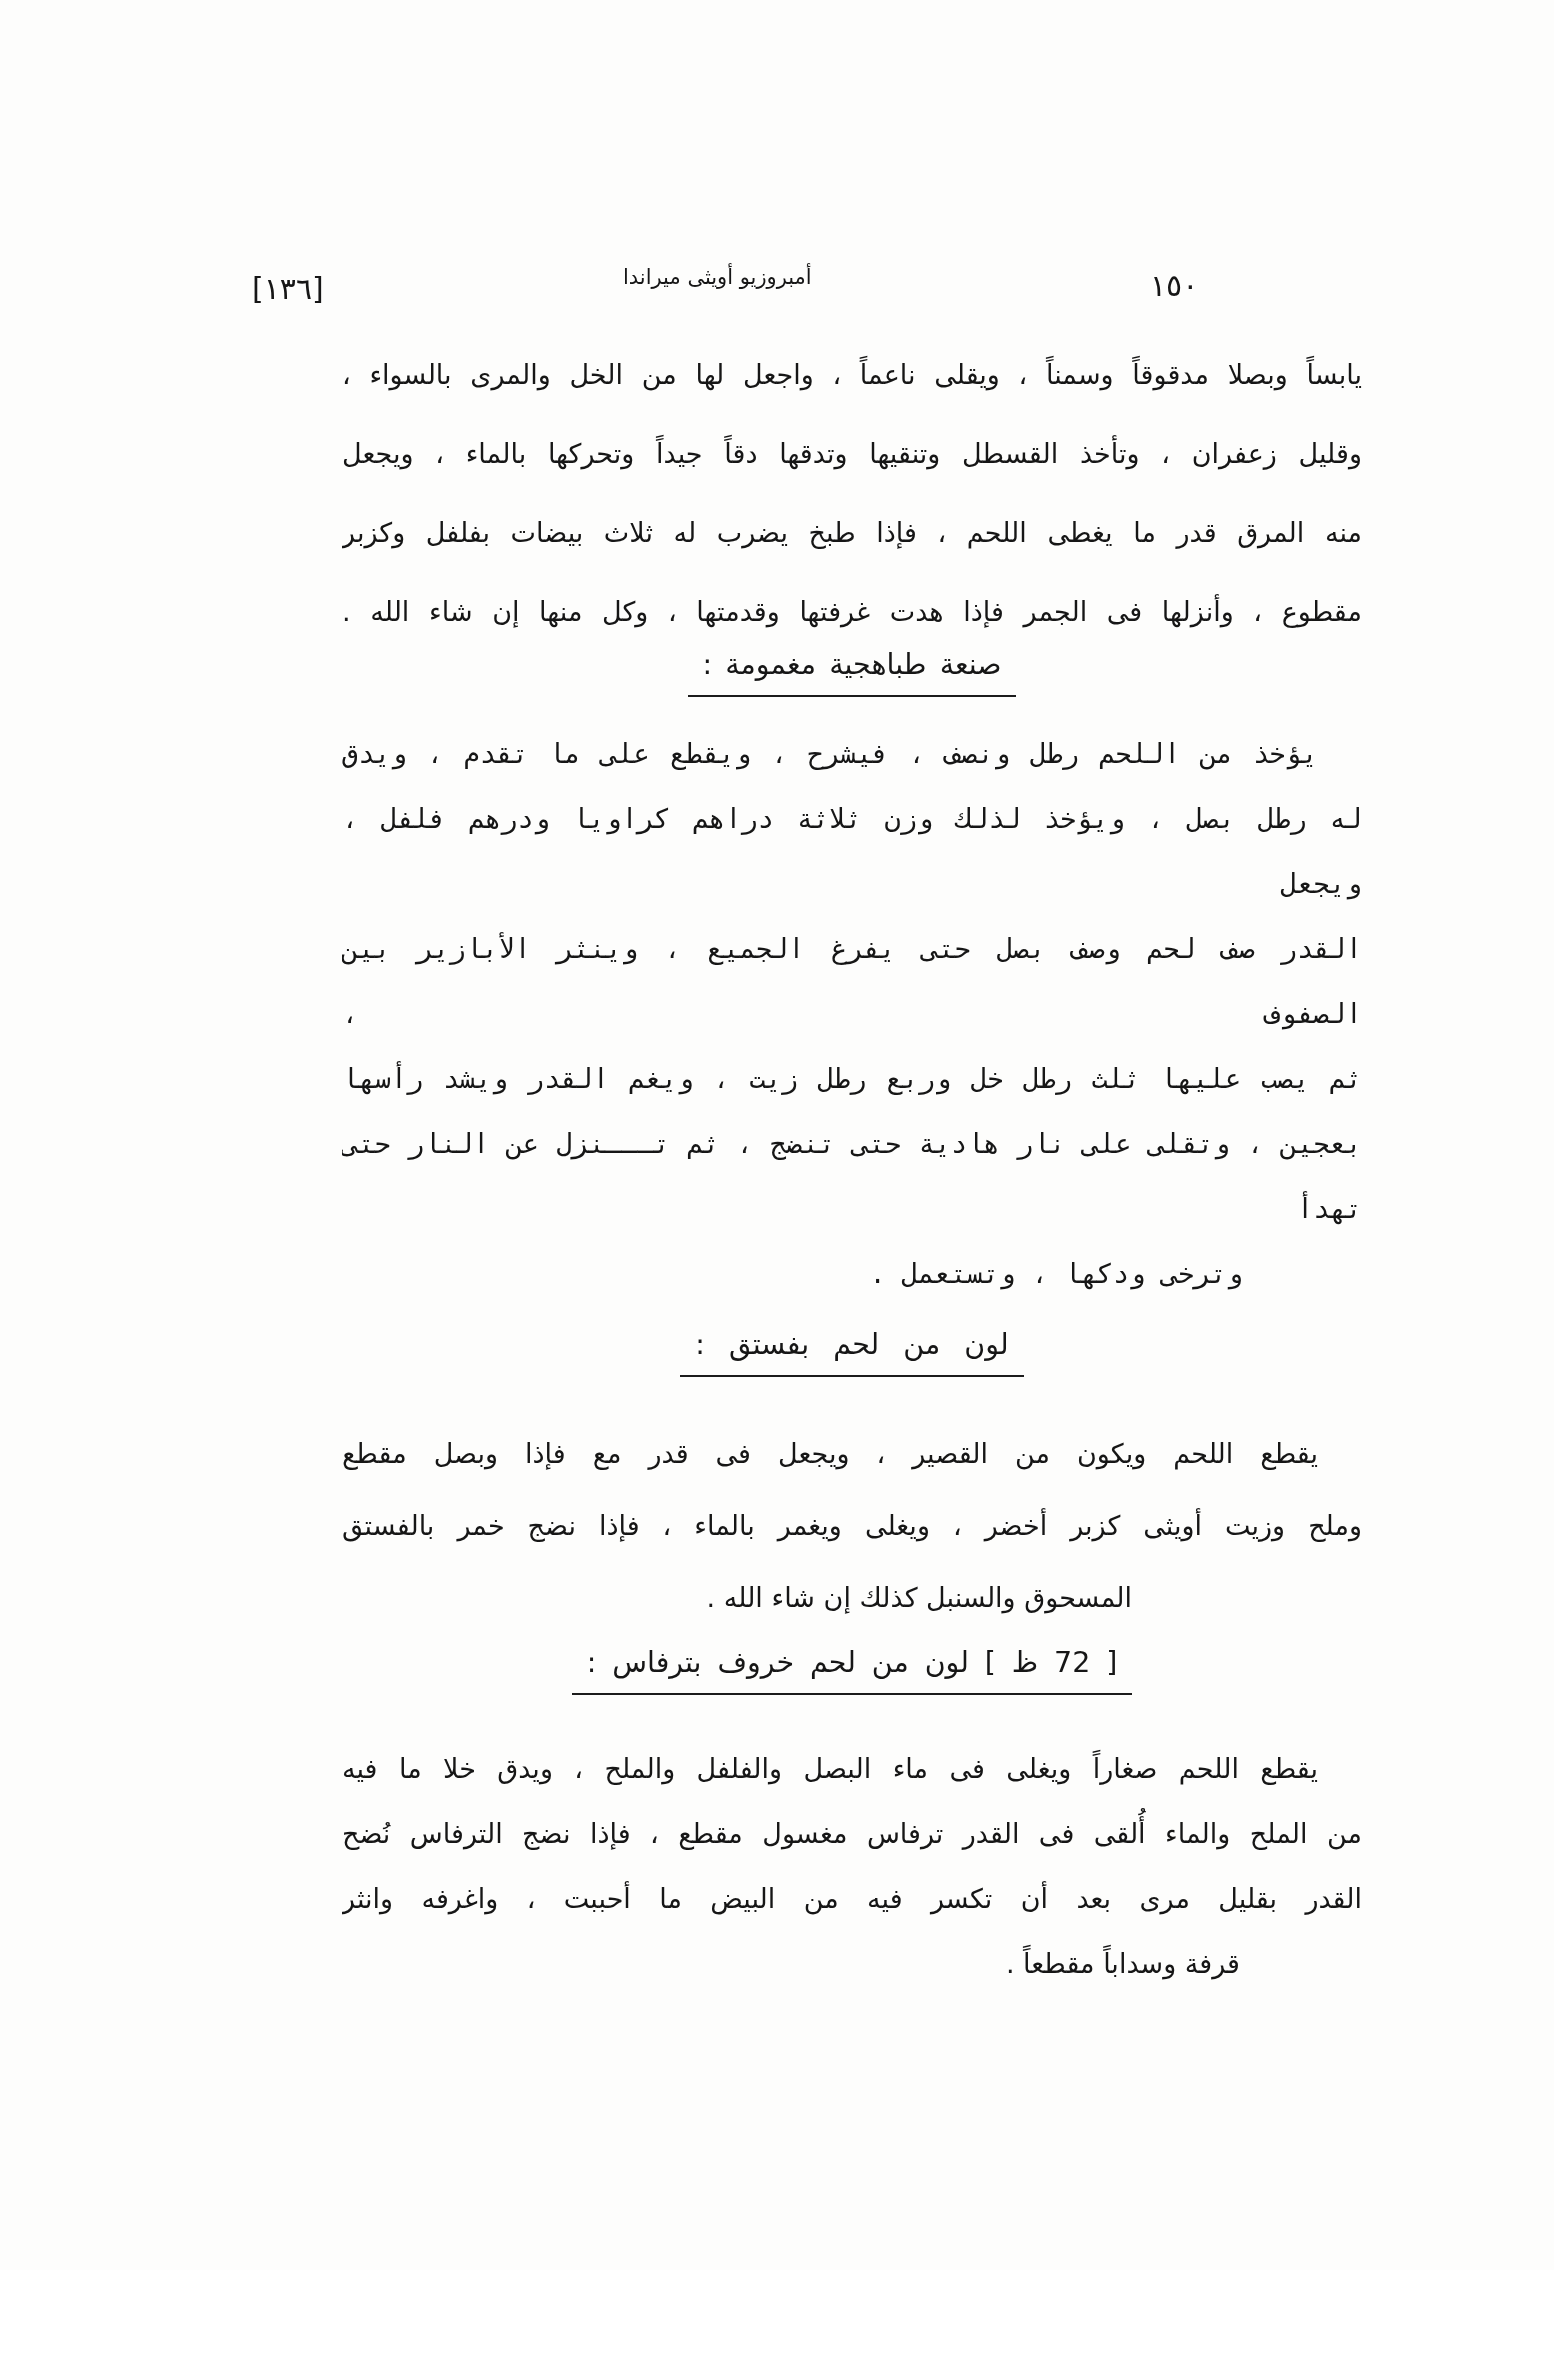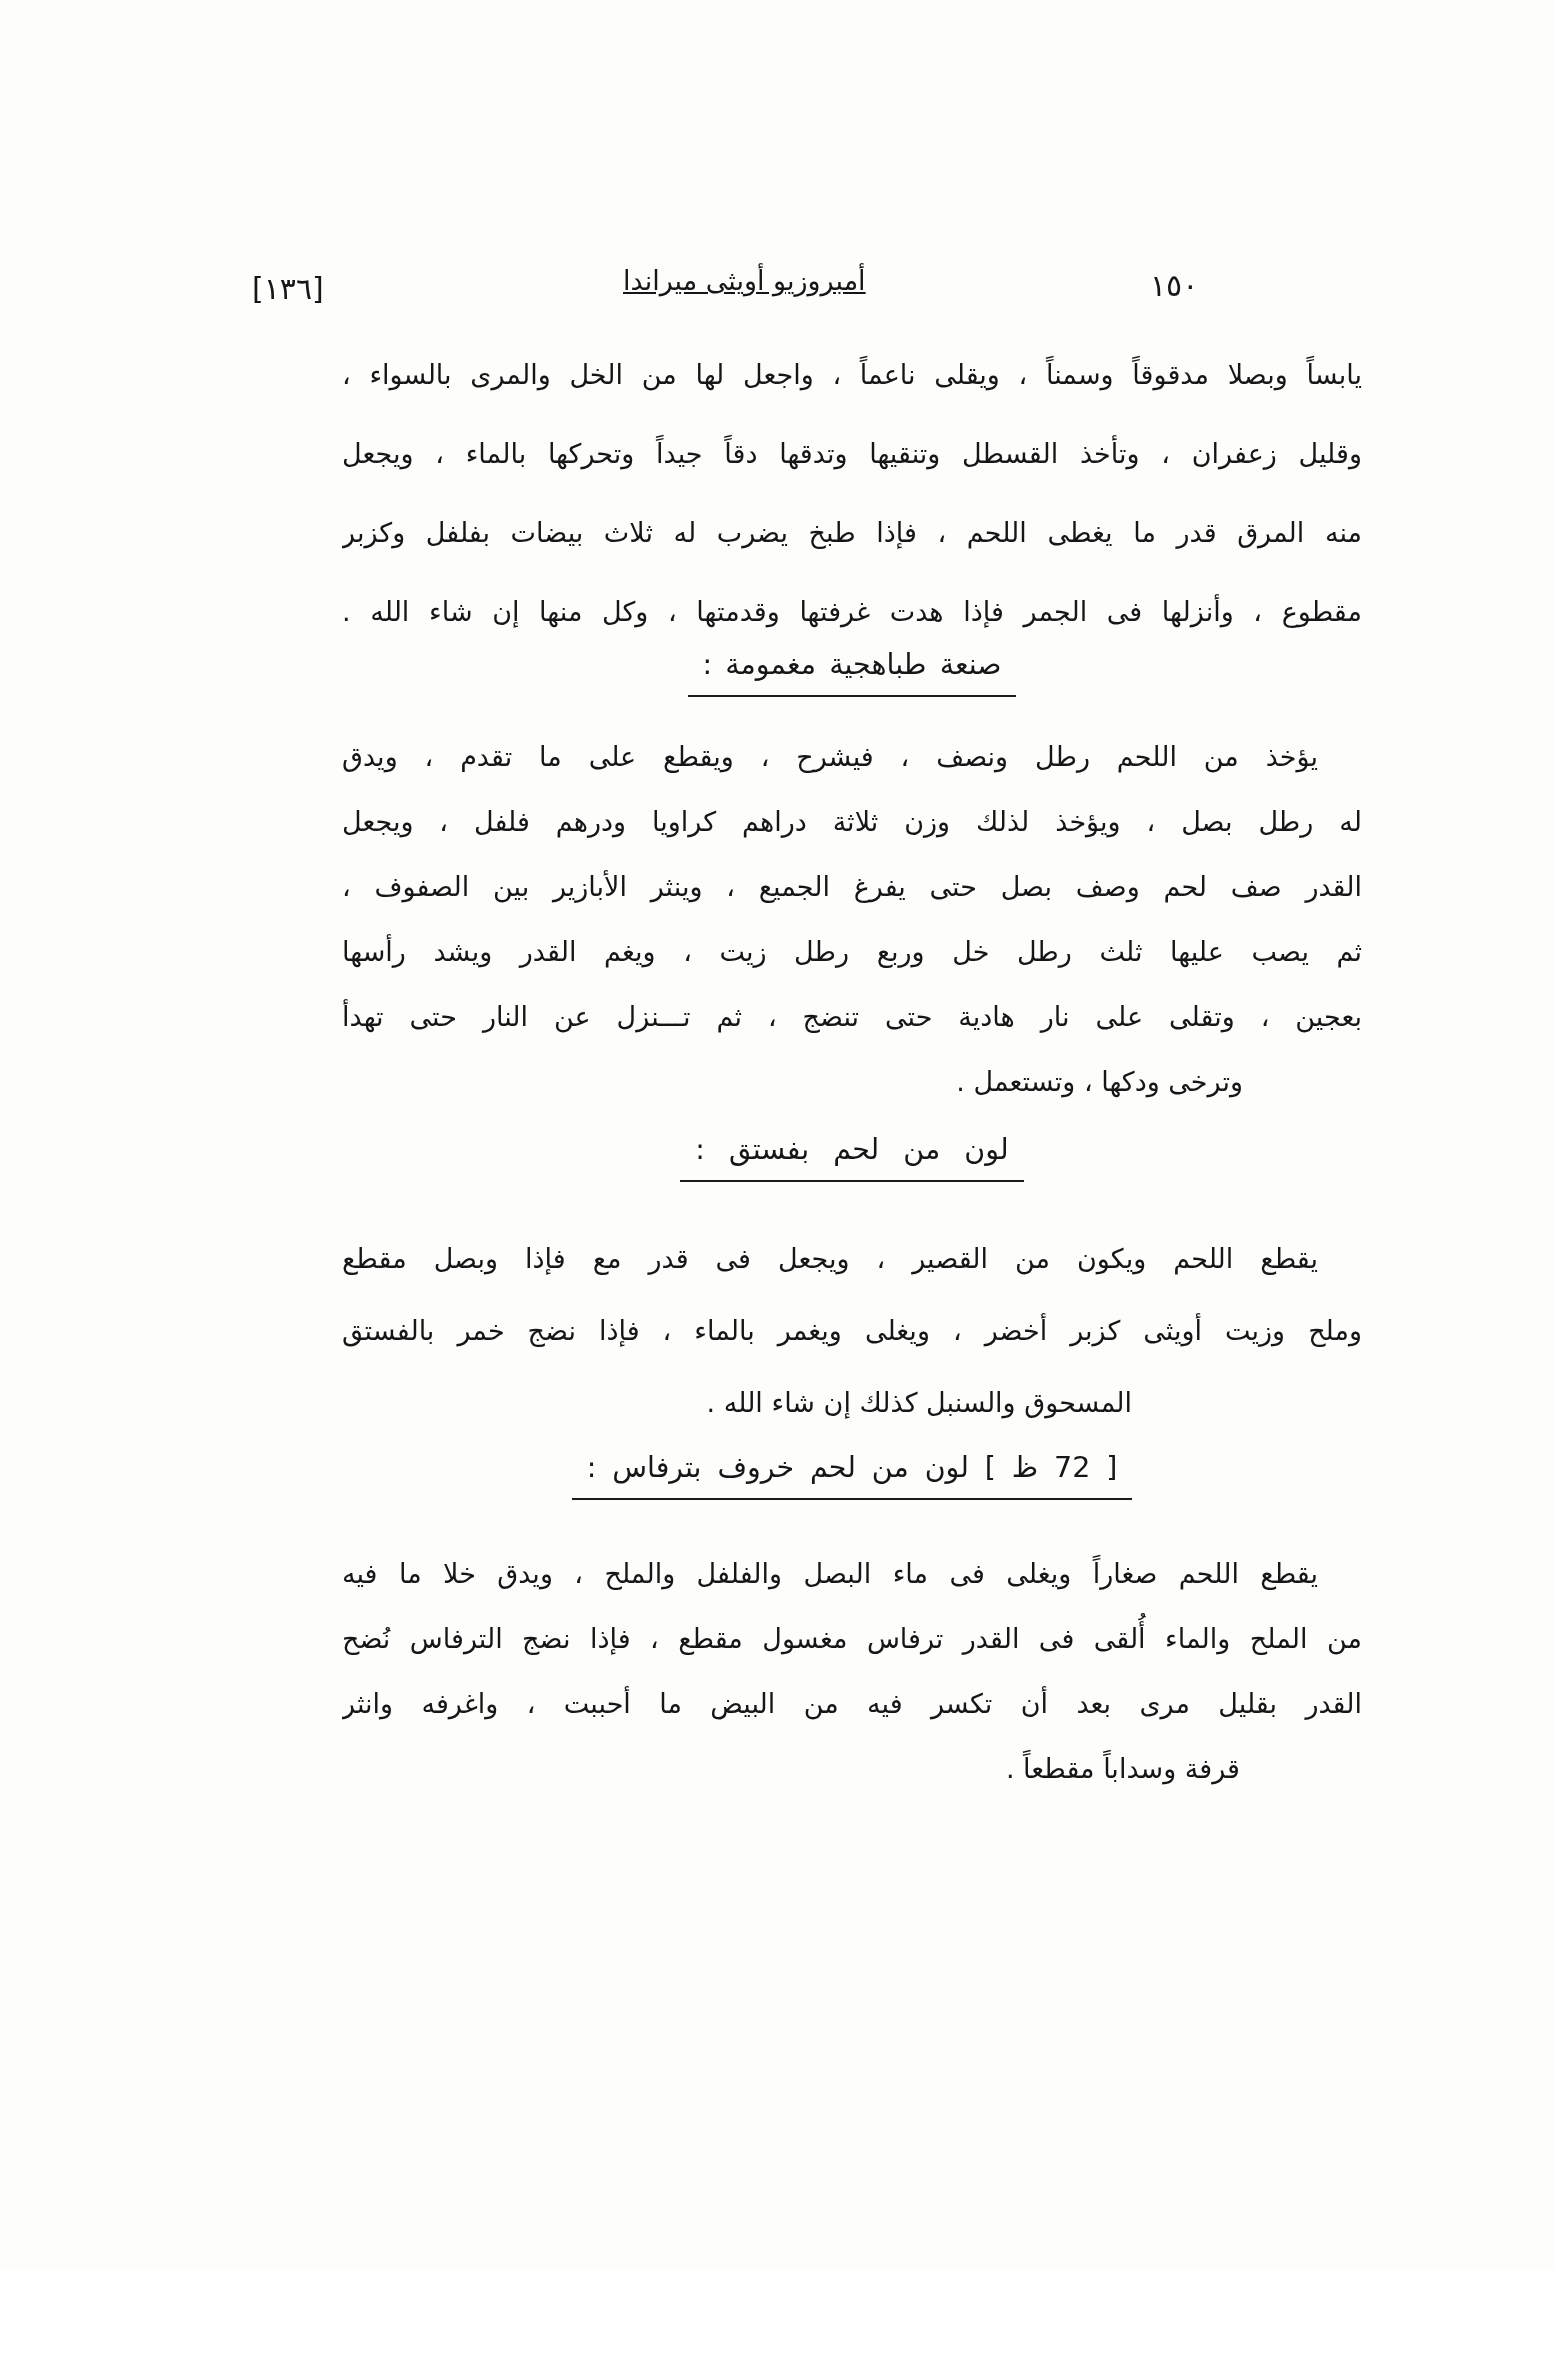--- a/index.html
+++ b/index.html
@@ -35,9 +35,8 @@
     position: absolute;
     left: 623px;
     top: 4.1px;
-    font-size: 27px;
+    font-size: 21px;
     direction: rtl;
-    text-decoration: underline;
   }
   .page-number {
     position: absolute;

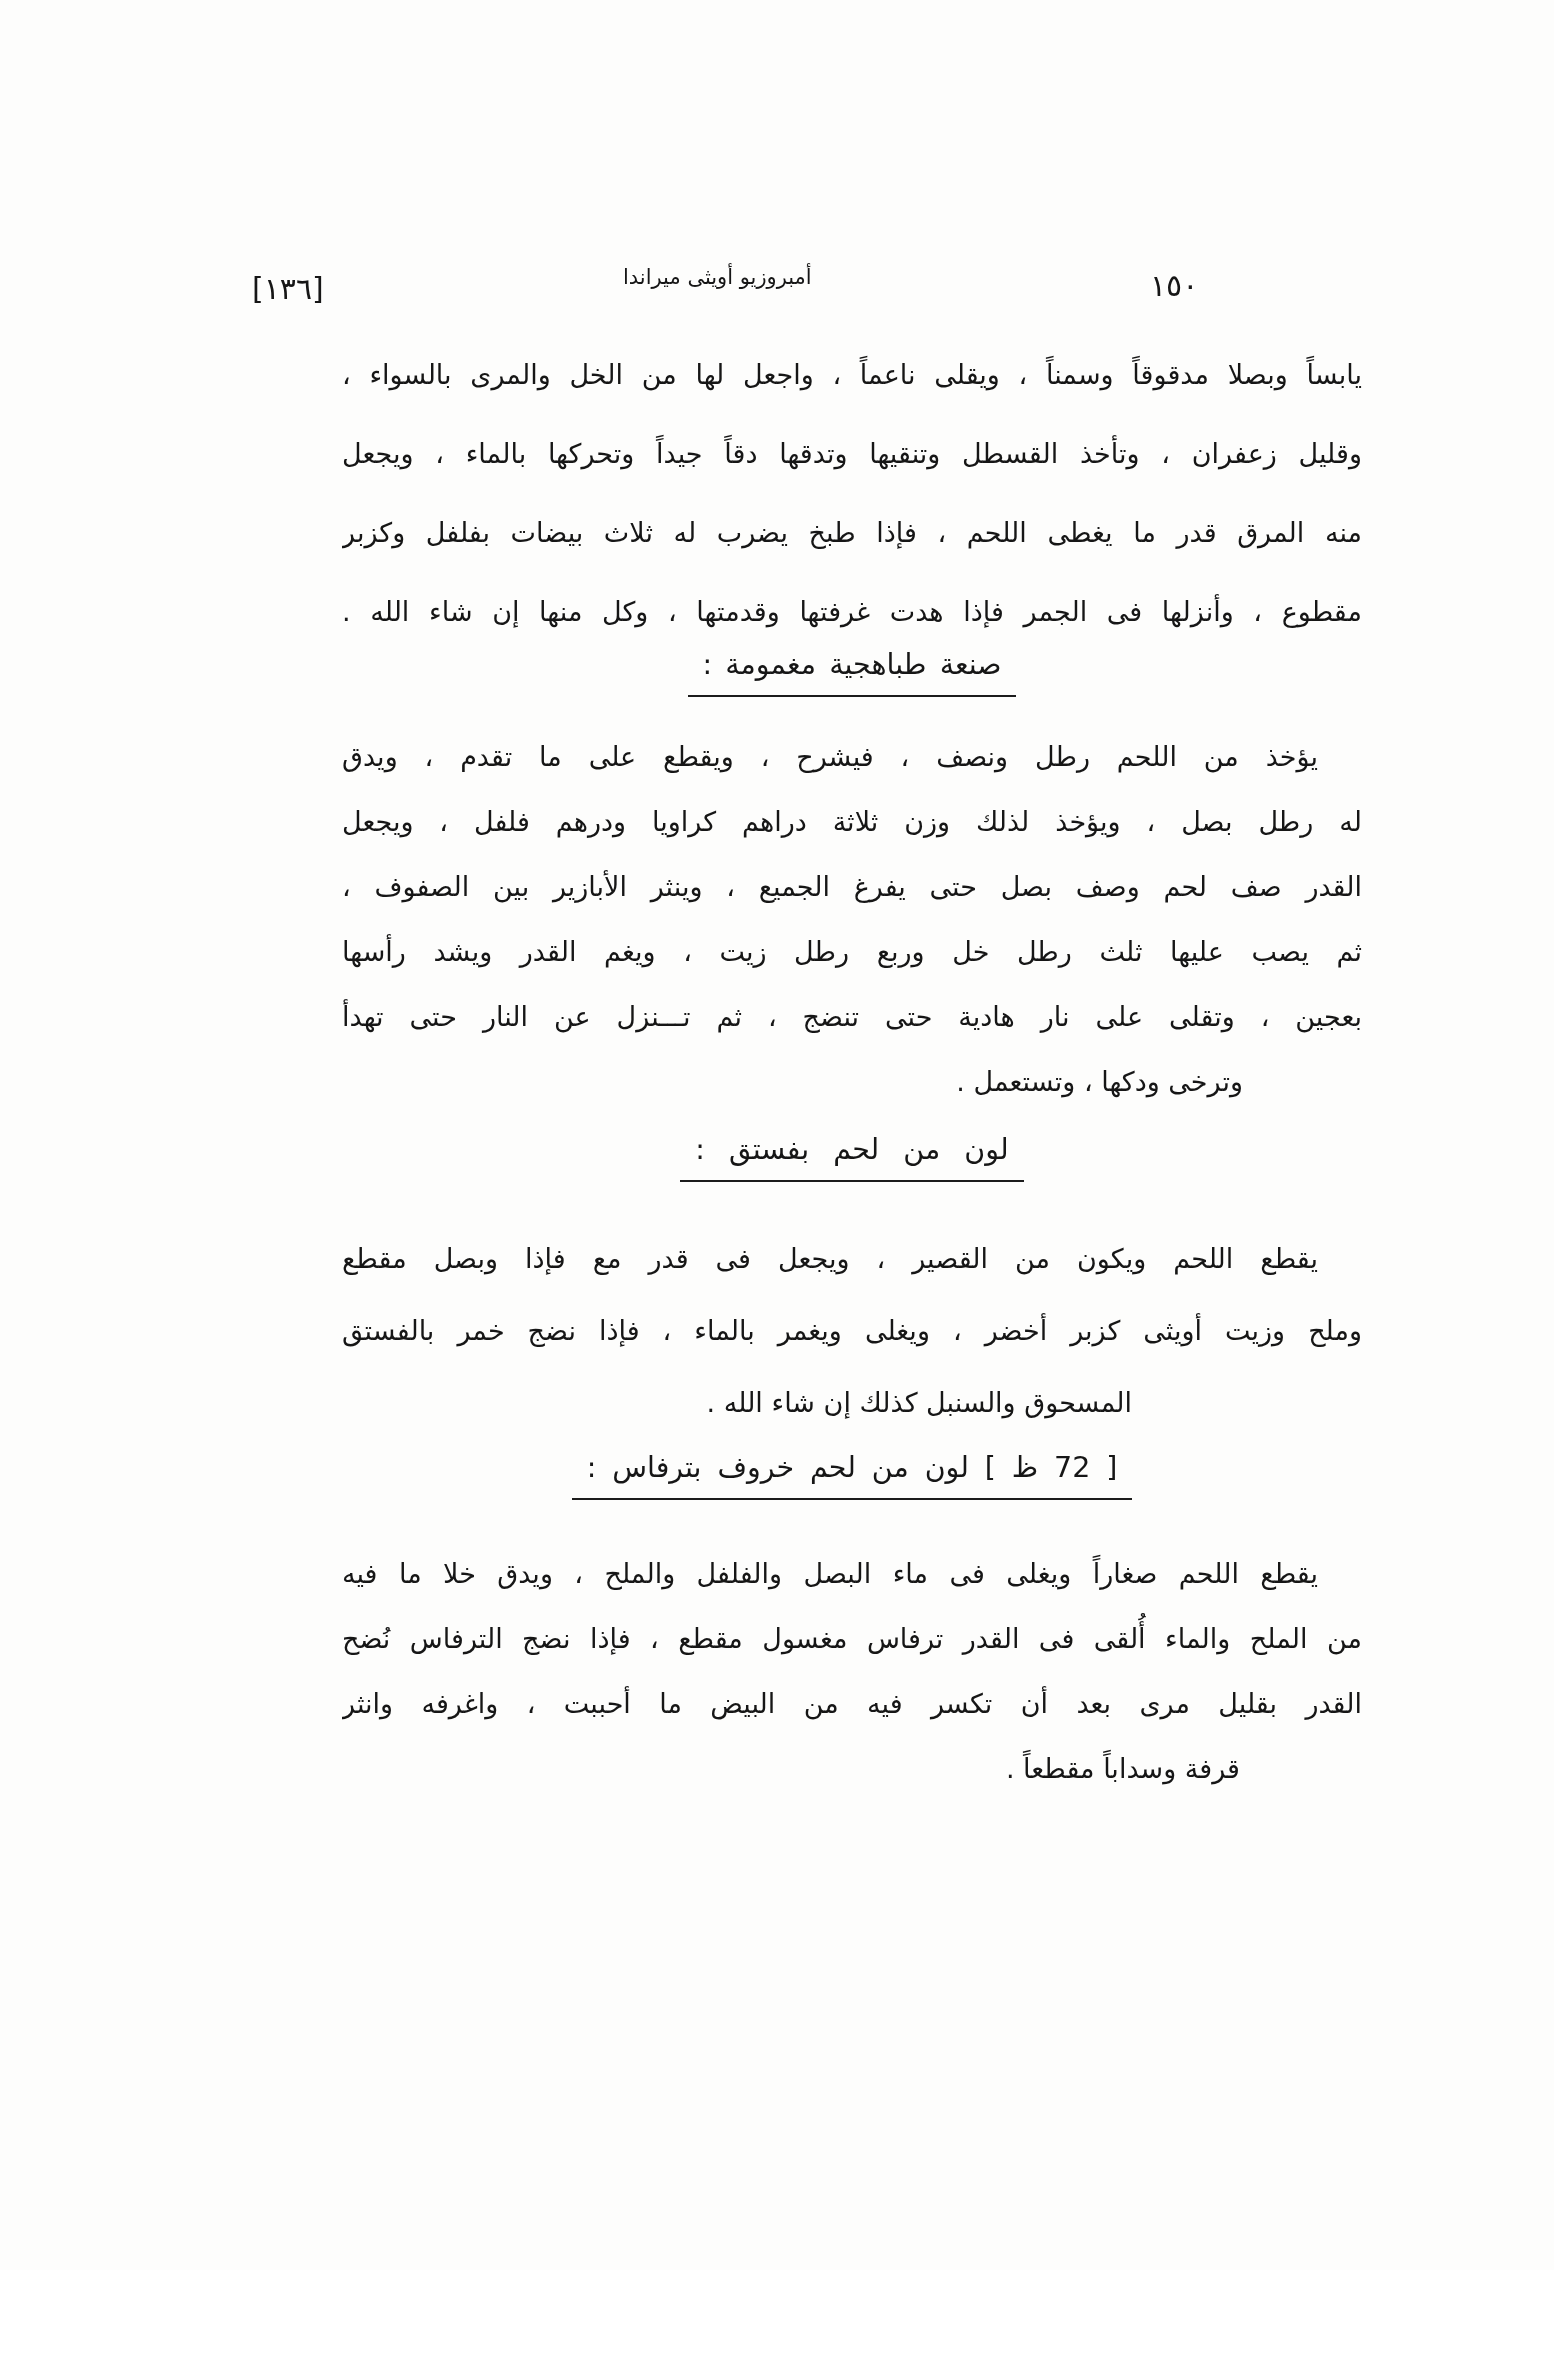--- a/index.html
+++ b/index.html
@@ -61,7 +61,7 @@
     text-align-last: justify;
   }
   .para1 .line { line-height: 79px; }
-  .para2 .line { line-height: 65px; }
+  .para2 .line { line-height: 65px; font-family: Liberation Mono, monospace; }
   .para3 .line { line-height: 72px; }
   .para4 .line { line-height: 65px; }
   .line.first { text-indent: 44px; }

